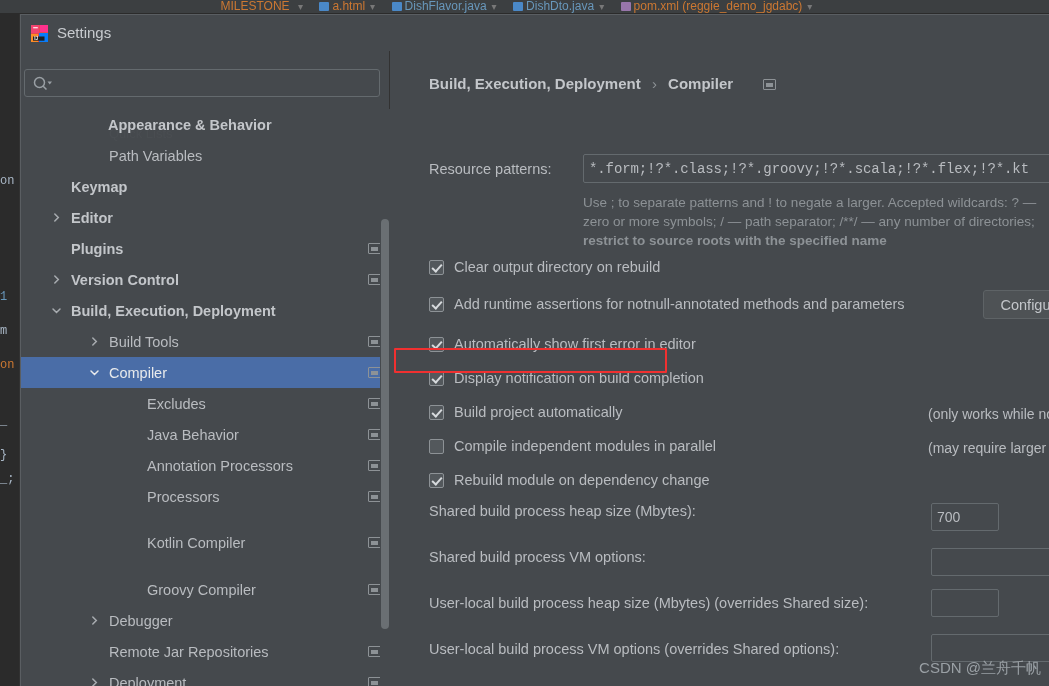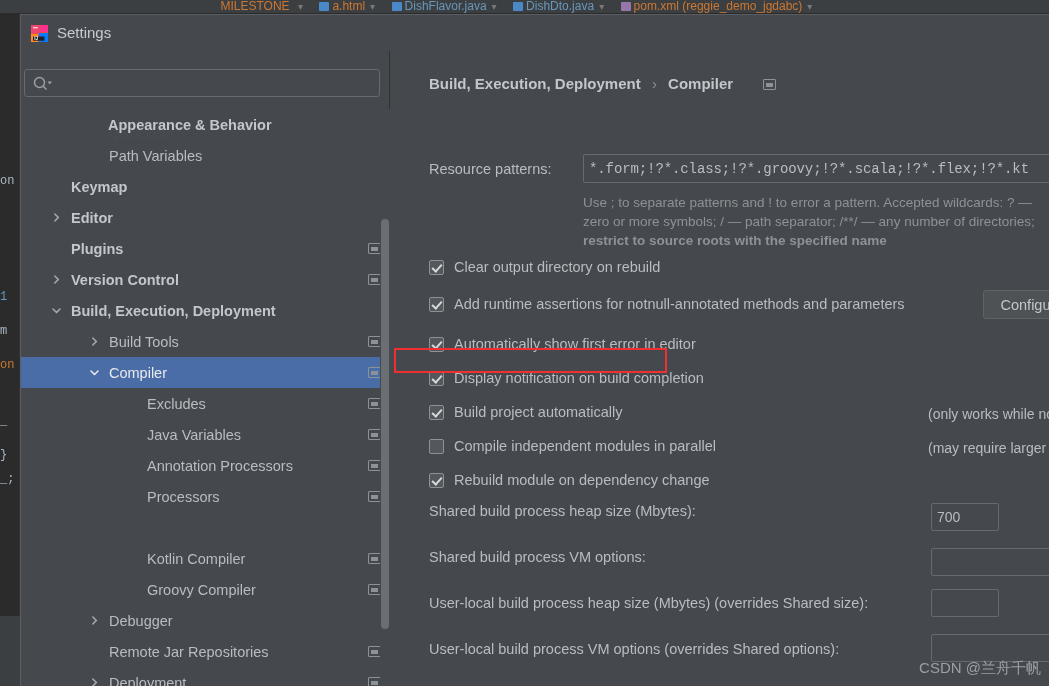--- a/index.html
+++ b/index.html
@@ -30,7 +30,7 @@
   .ide-tab .tabicon.purple { background: #9876aa; }
   .ide-tab .chev { color: #787878; margin-left: 5px; font-size: 10px; }
   .ide-left-col {
-    position: absolute; left: 0; top: 14px; width: 20px; height: 602px;
+    position: absolute; left: 0; top: 14px; width: 20px; height: 672px;
     background: #2b2b2b; border-right: 1px solid #323232;
     overflow: hidden;
   }

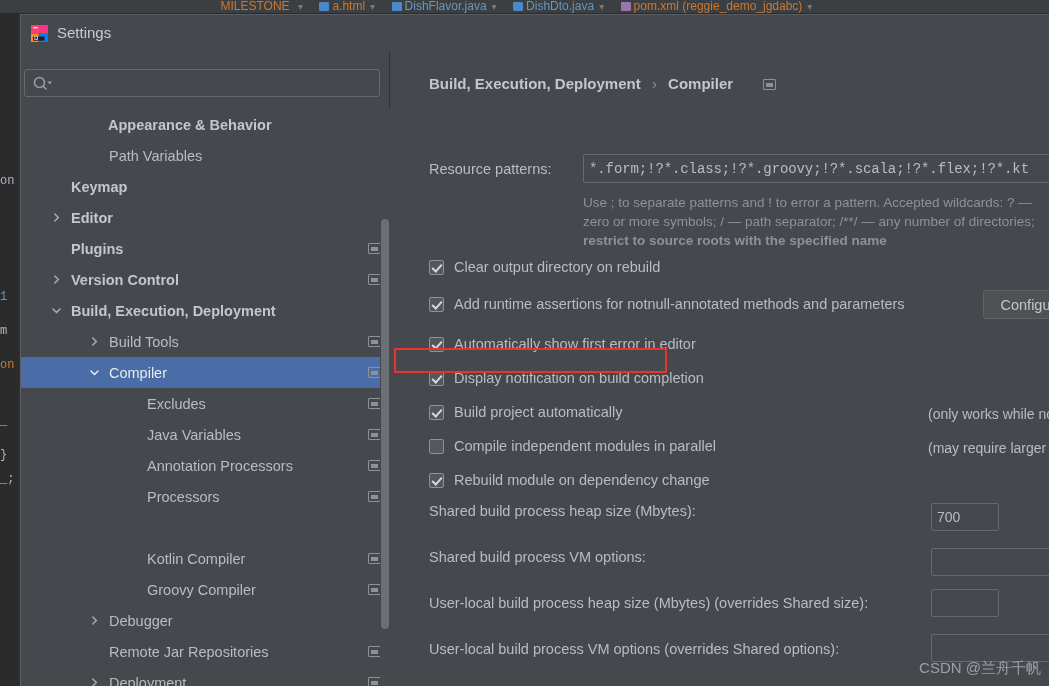--- a/index.html
+++ b/index.html
@@ -356,7 +356,7 @@
       <input class="txtfield mono" style="left: 192px; top: 103px; width: 478px; height: 29px;" value="*.form;!?*.class;!?*.groovy;!?*.scala;!?*.flex;!?*.kt">
 
       <div class="hint" style="left:192px; top:142px;">
-        <span>Use ; to separate patterns and ! to error a pattern. Accepted wildcards: ? —</span>
+        <span>Use ; to separate patterns and ! to negate a larger. Accepted wildcards: ? —</span>
       </div>
       <div class="hint" style="left:192px; top:161px;">
         <span>zero or more symbols; / — path separator; /**/ — any number of directories;</span>

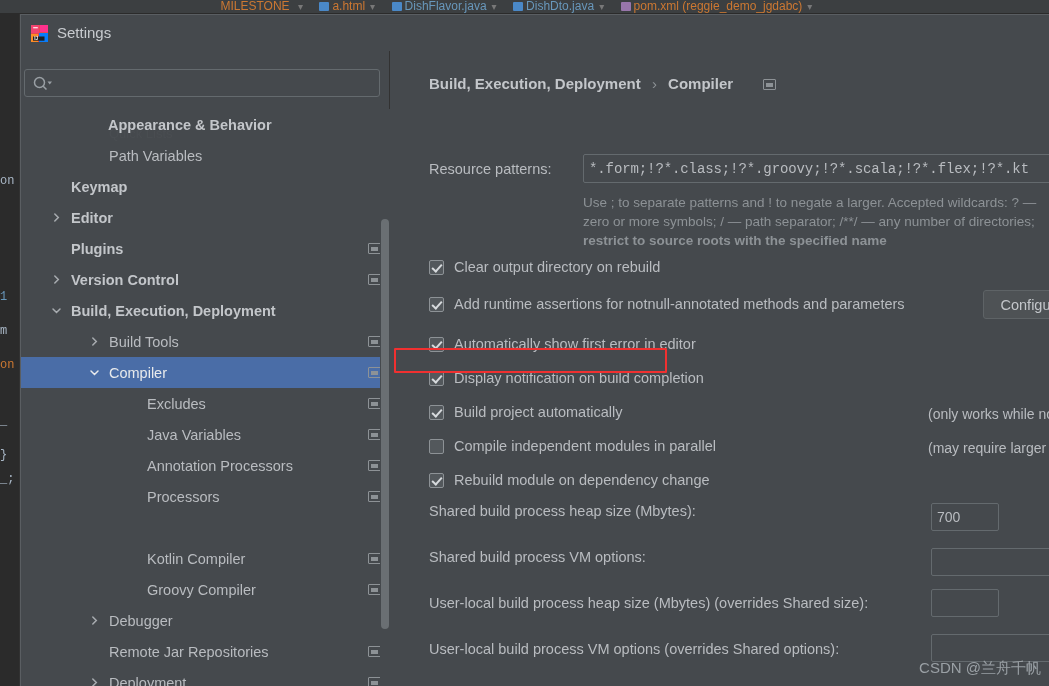--- a/index.html
+++ b/index.html
@@ -297,7 +297,7 @@
             <span class="cfg-icon"></span>
           </div>
           <div class="tree-row" style="top: 310px;">
-            <span class="tree-label" style="left: 126px;">Java Variables</span>
+            <span class="tree-label" style="left: 126px;">Java Behavior</span>
             <span class="cfg-icon"></span>
           </div>
           <div class="tree-row" style="top: 341px;">

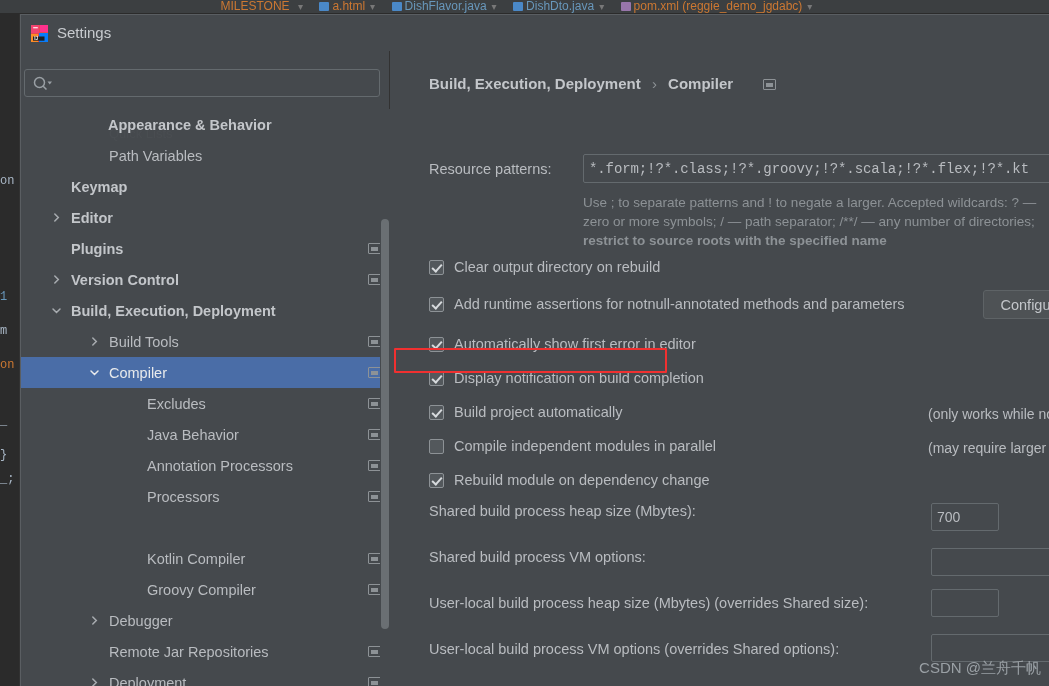--- a/index.html
+++ b/index.html
@@ -308,7 +308,7 @@
             <span class="tree-label" style="left: 126px;">Processors</span>
             <span class="cfg-icon"></span>
           </div>
-          <div class="tree-row" style="top: 434px;">
+          <div class="tree-row" style="top: 418px;">
             <span class="tree-label" style="left: 126px;">Kotlin Compiler</span>
             <span class="cfg-icon"></span>
           </div>

